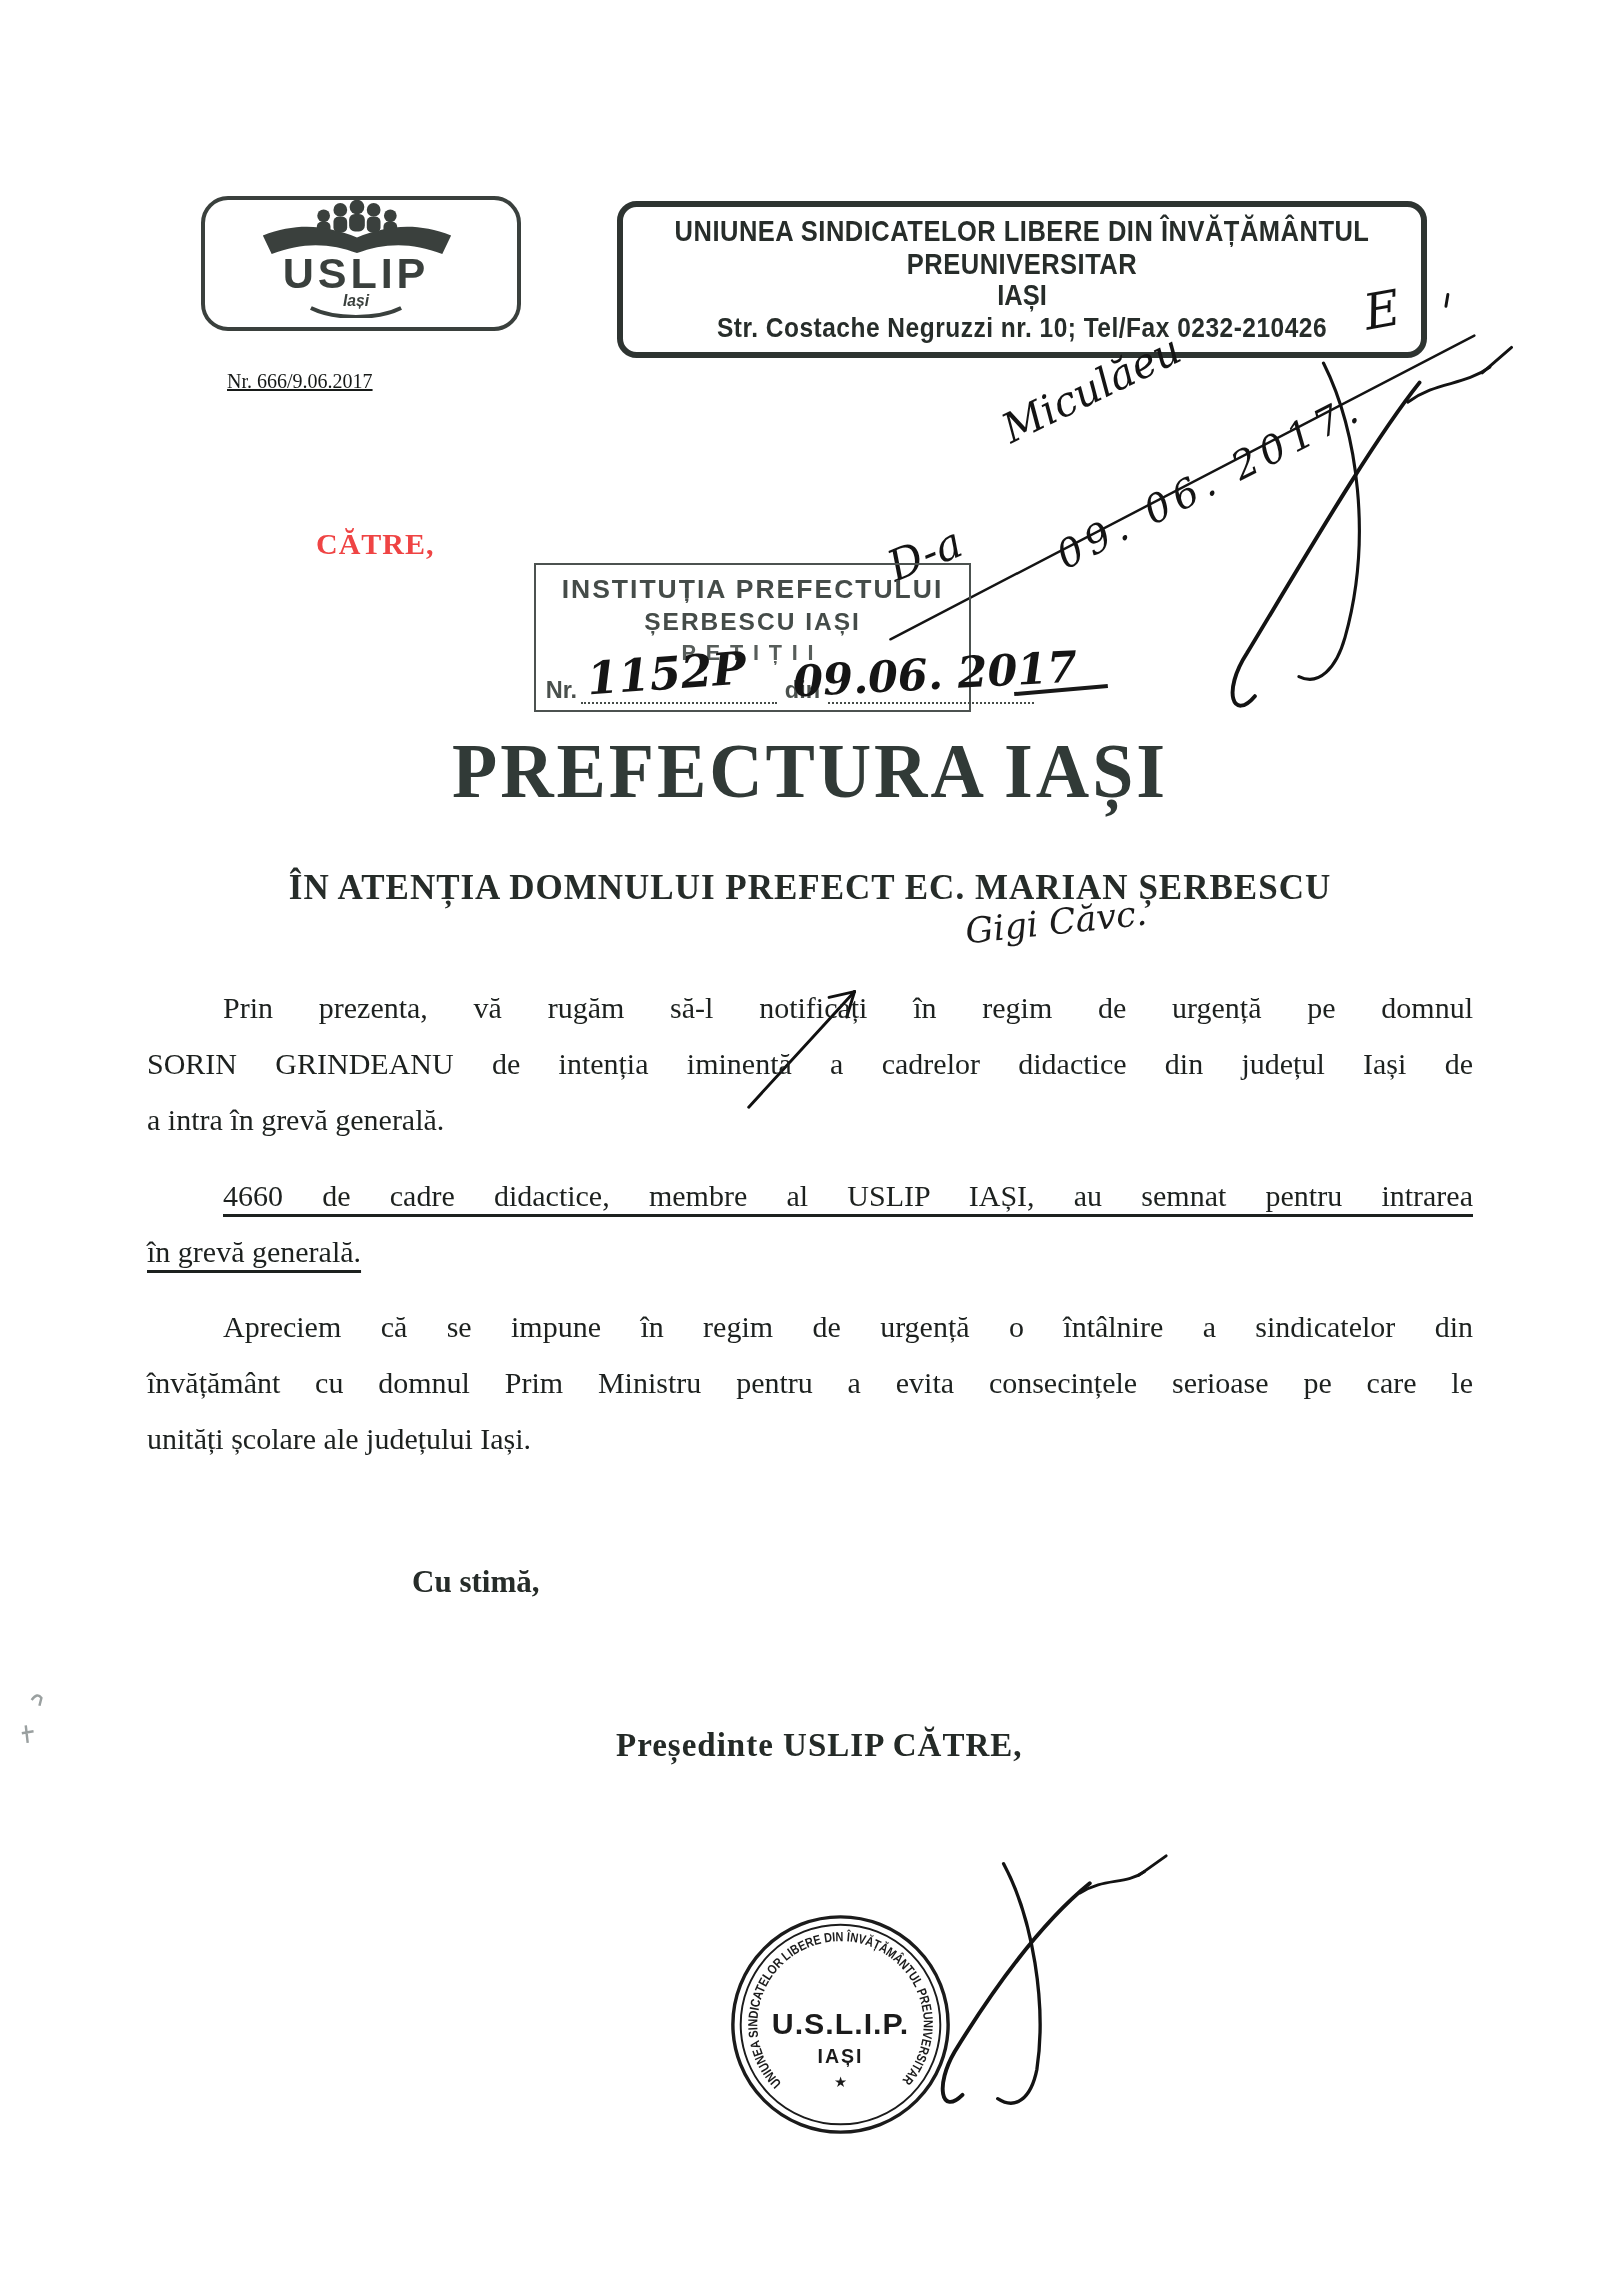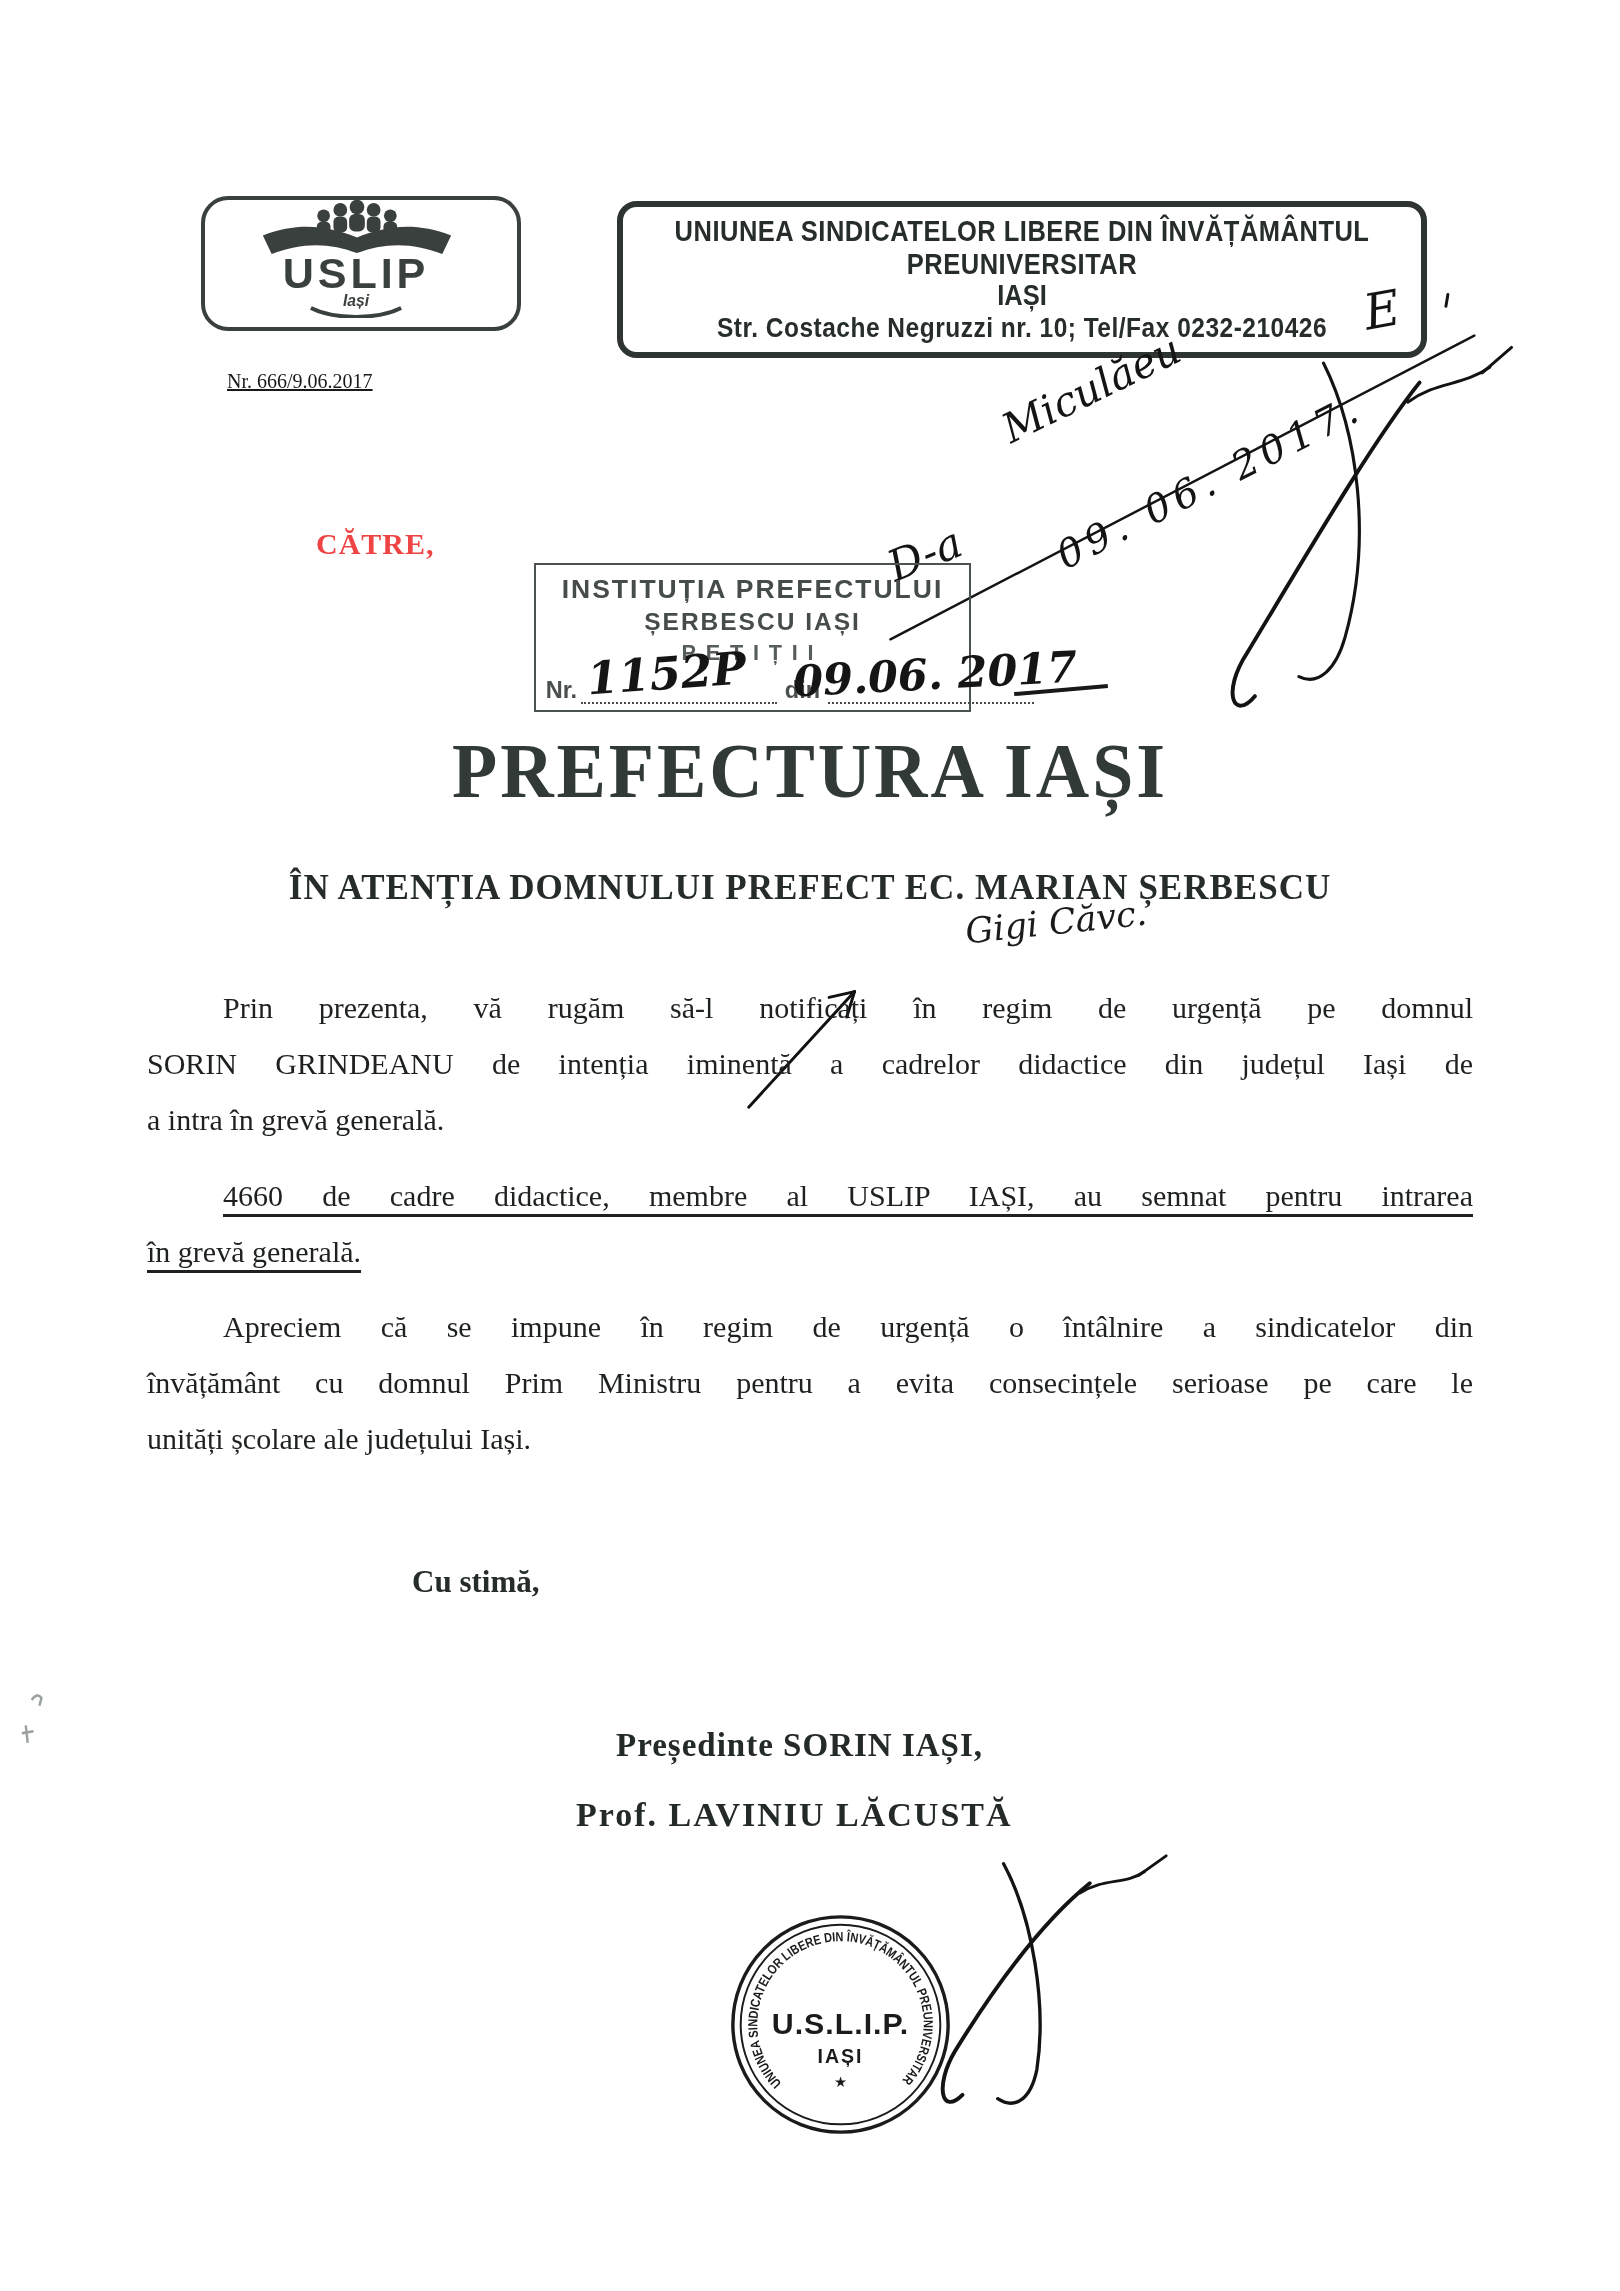--- a/index.html
+++ b/index.html
@@ -191,7 +191,7 @@
   </svg>
 
   <div class="abs closing">Cu stimă,</div>
-  <div class="abs sig-title">Președinte SORIN IAȘI,</div>
+  <div class="abs sig-title">Președinte USLIP CĂTRE,</div>
   <div class="abs sig-name">Prof. LAVINIU LĂCUSTĂ</div>
 
   <div class="abs round-stamp">

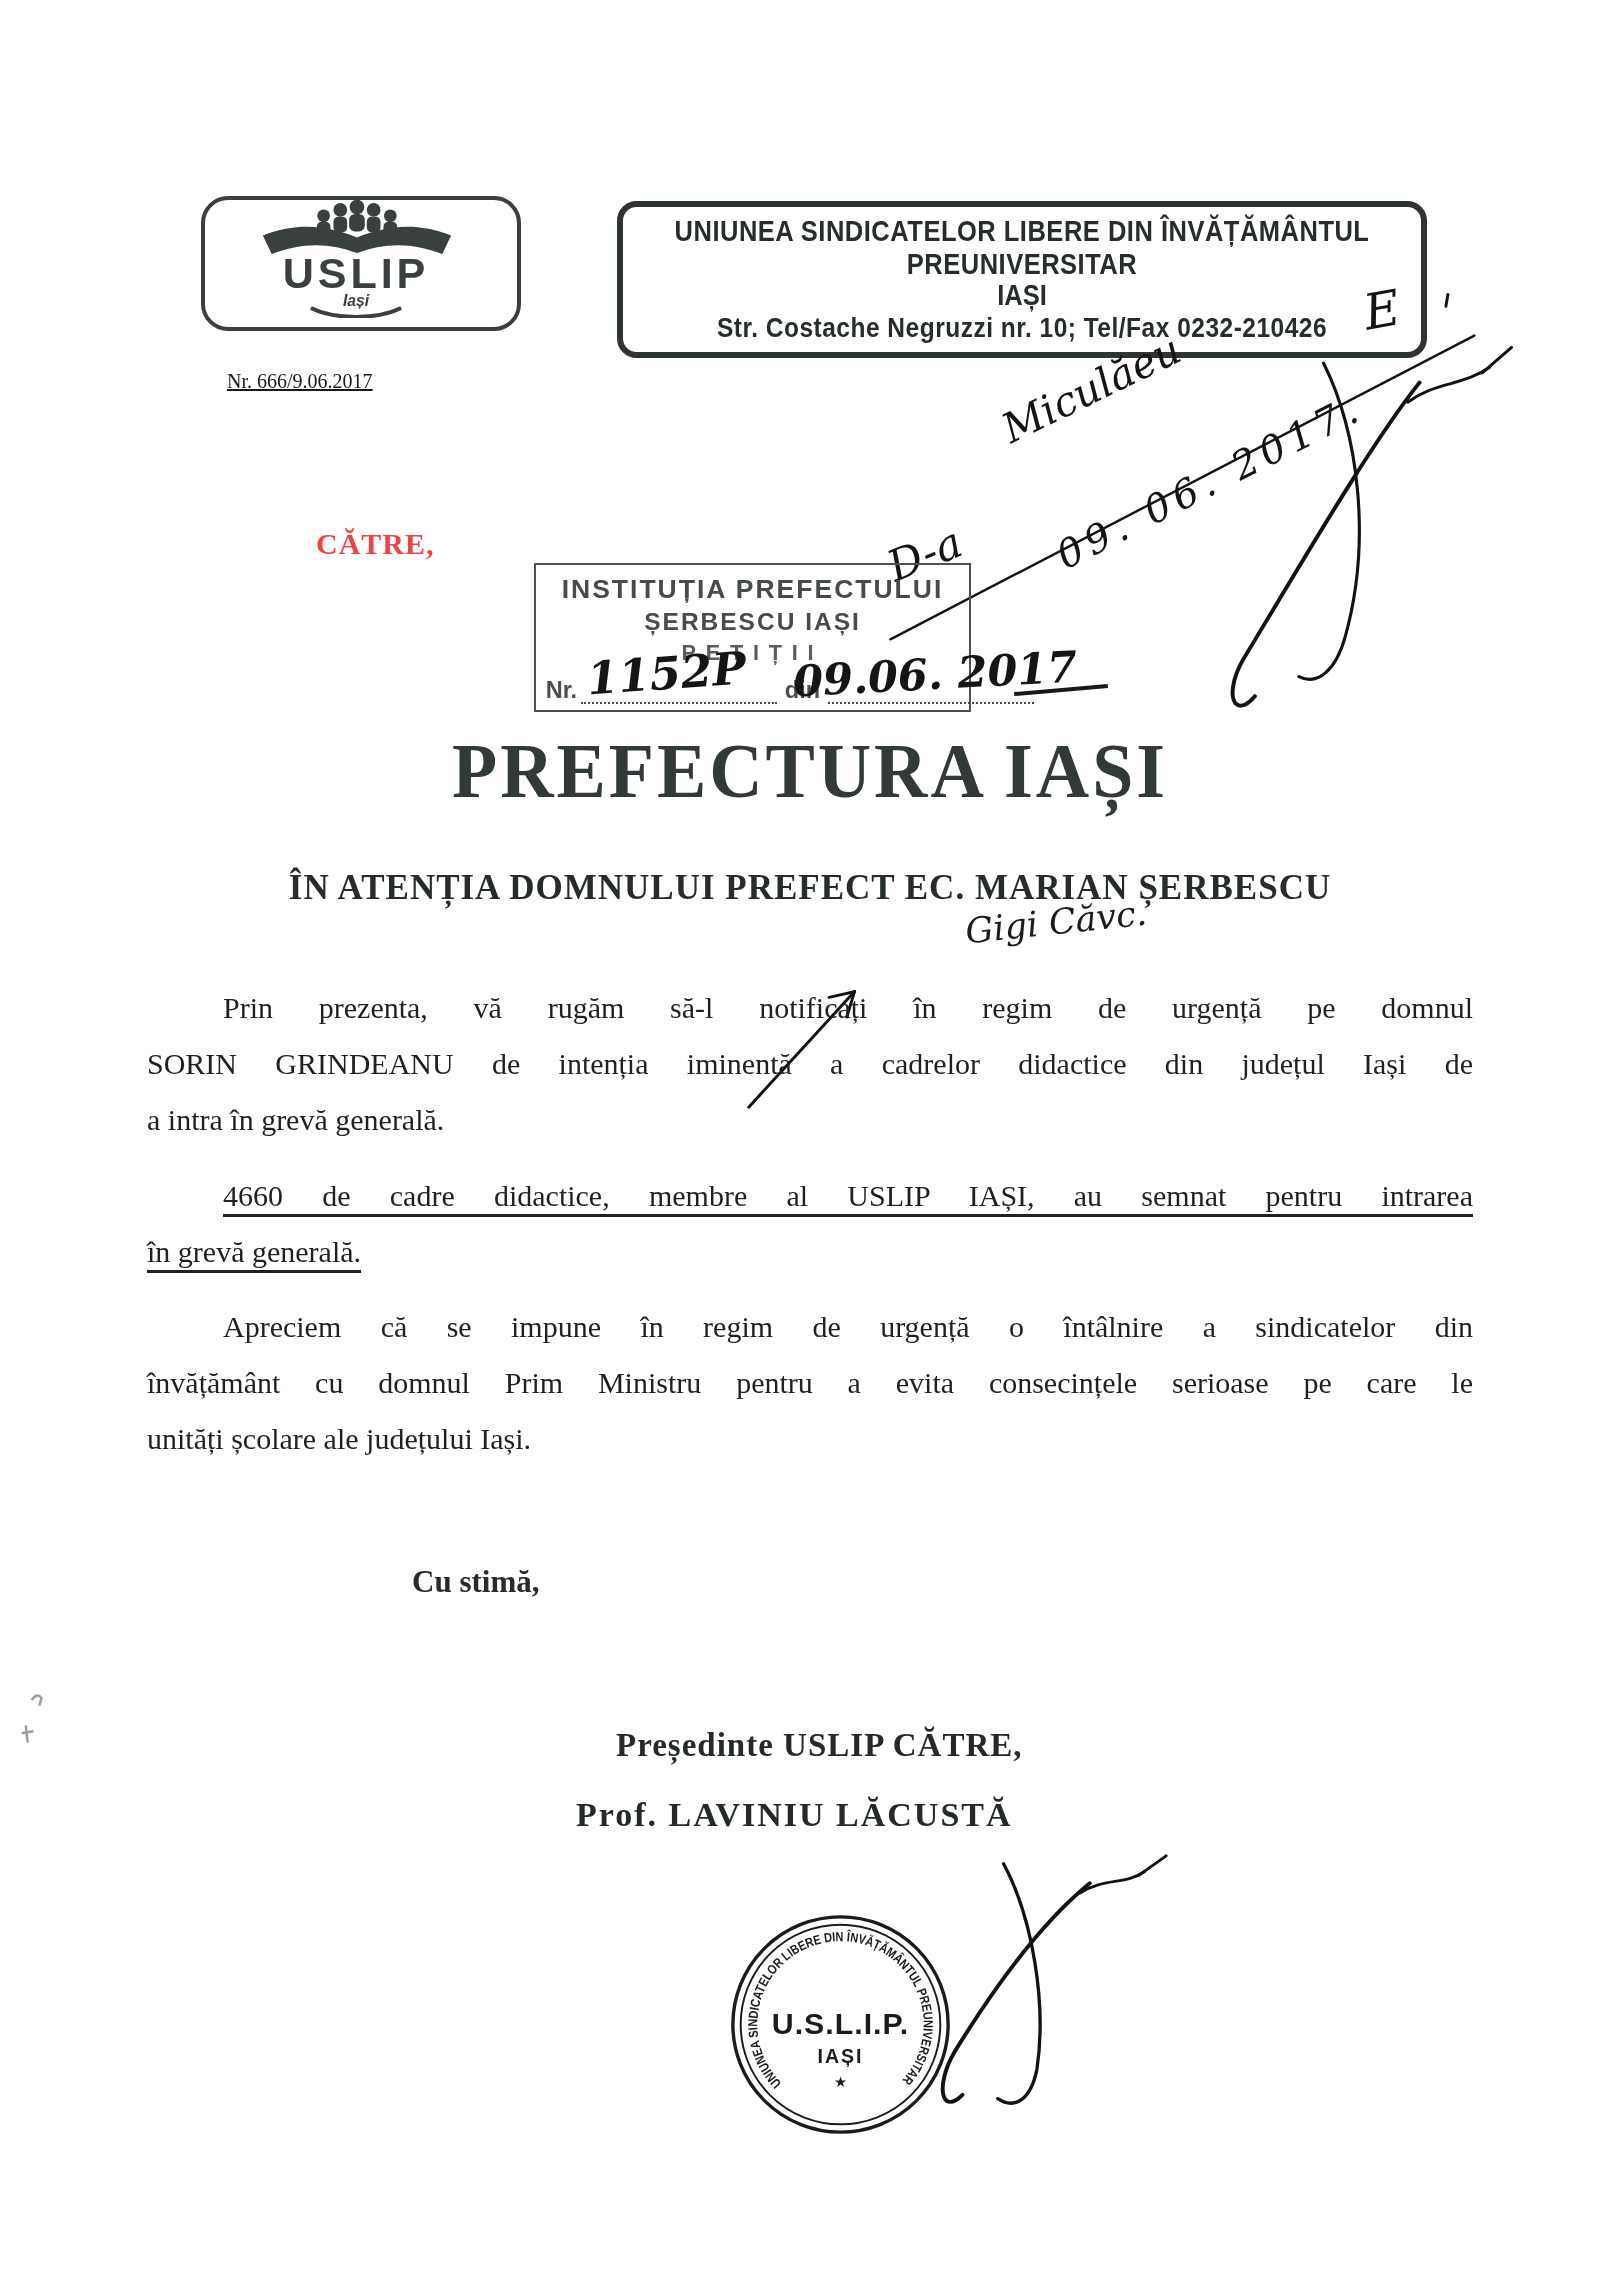--- a/index.html
+++ b/index.html
@@ -192,7 +192,6 @@
 
   <div class="abs closing">Cu stimă,</div>
   <div class="abs sig-title">Președinte USLIP CĂTRE,</div>
-  <div class="abs sig-name">Prof. LAVINIU LĂCUSTĂ</div>
 
   <div class="abs round-stamp">
     <svg width="227" height="227" viewBox="0 0 232 232">

